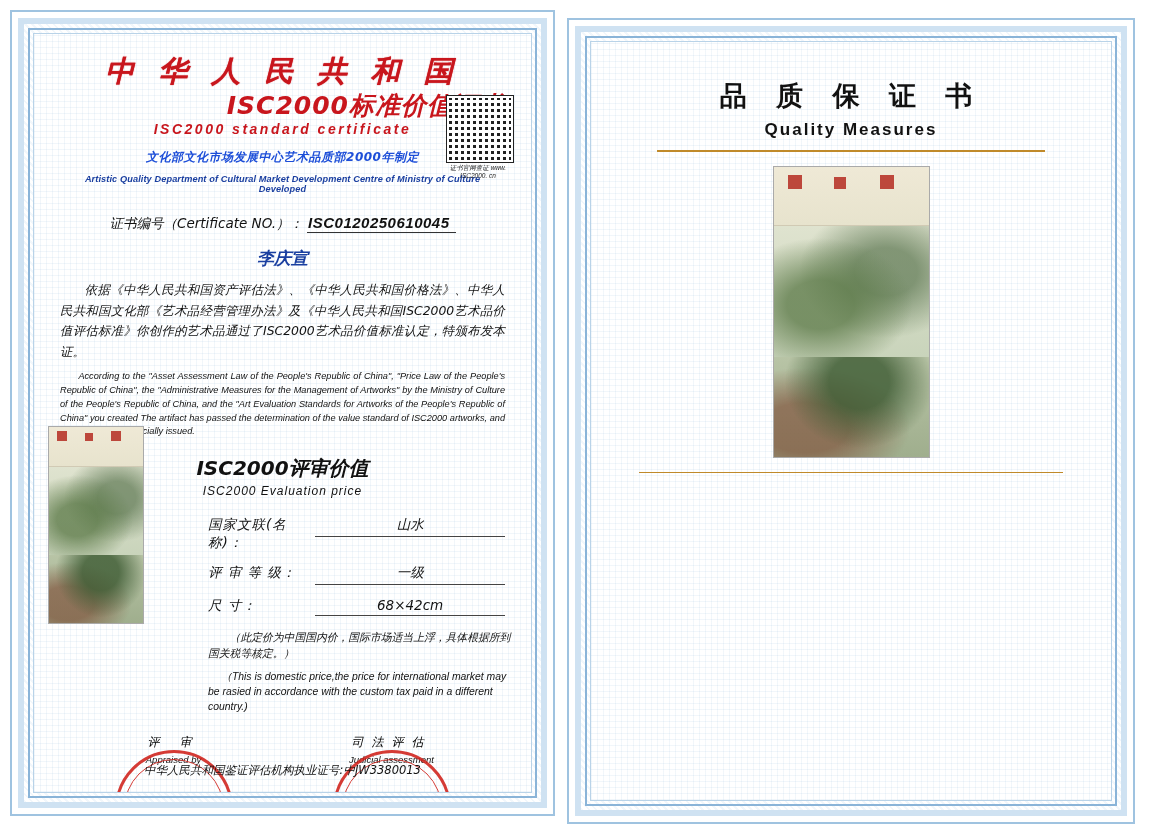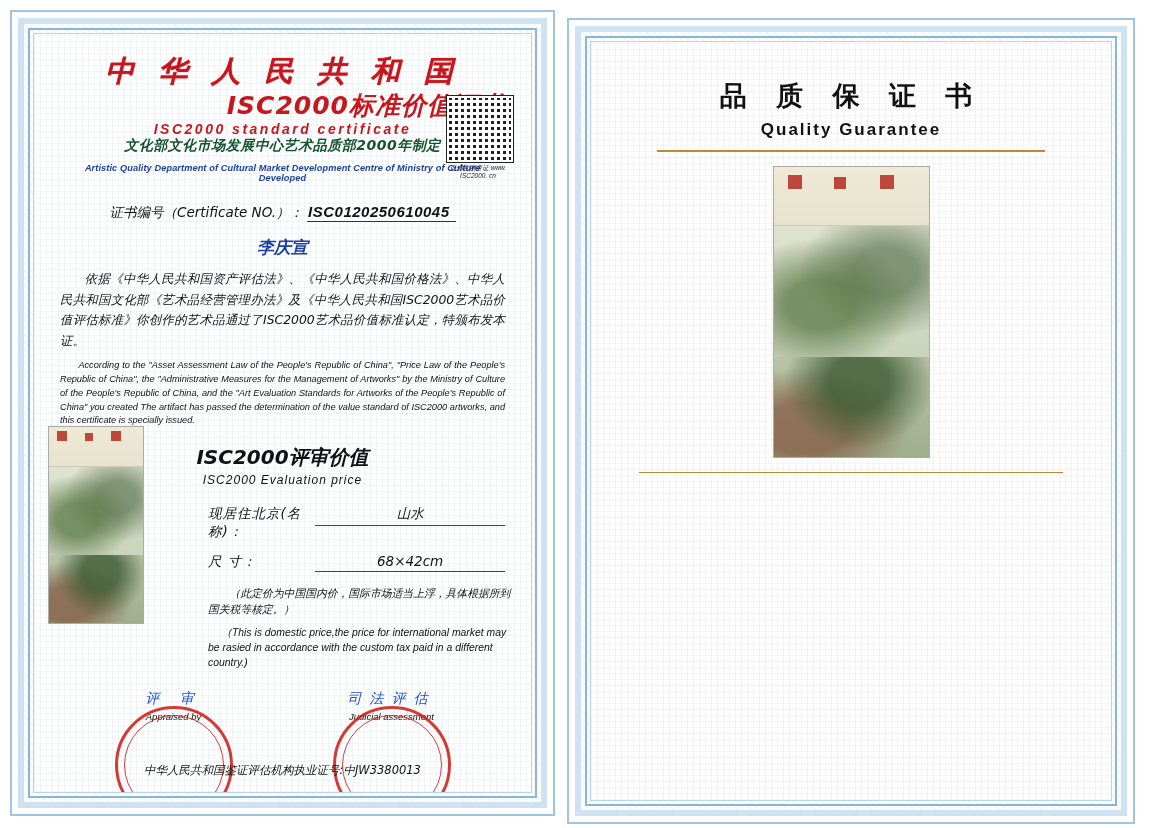--- a/index.html
+++ b/index.html
@@ -283,7 +283,7 @@
           <div class="content">
 
             <div class="r-title">品 质 保 证 书</div>
-            <div class="r-title-en">Quality  Guarantee</div>
+            <div class="r-title-en">Quality  Measures</div>
             <div class="r-rule"></div>
 
             <div class="right-art">

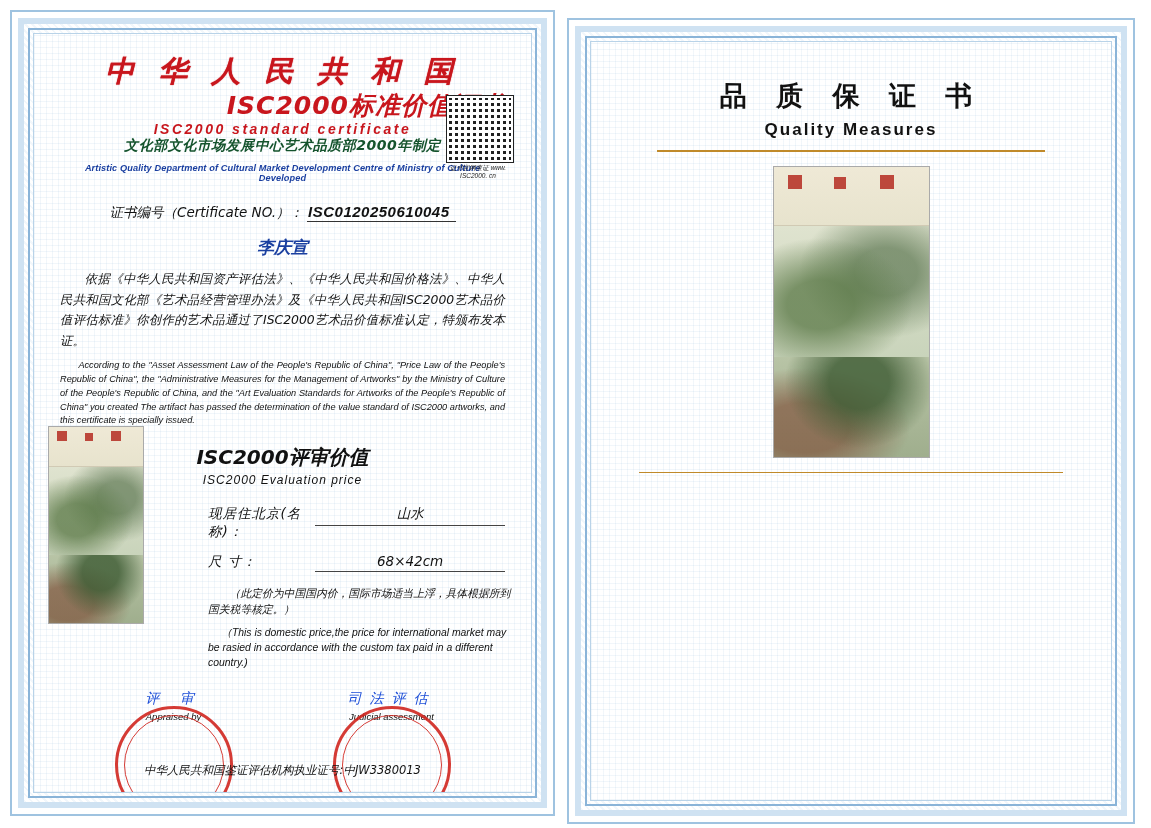--- a/index.html
+++ b/index.html
@@ -61,7 +61,7 @@
     text-align:center;color:#c8161d;font-size:14px;letter-spacing:2.5px;margin-top:2px;font-weight:bold;
   }
   .dept-cn{
-    text-align:center;color:#14532d;font-weight:bold;font-size:14px;
+    text-align:center;color:#1d4ed8;font-weight:bold;font-size:12px;margin-top:12px;
     font-family:"DejaVu Sans",sans-serif;letter-spacing:0.5px;
   }
   .dept-en{

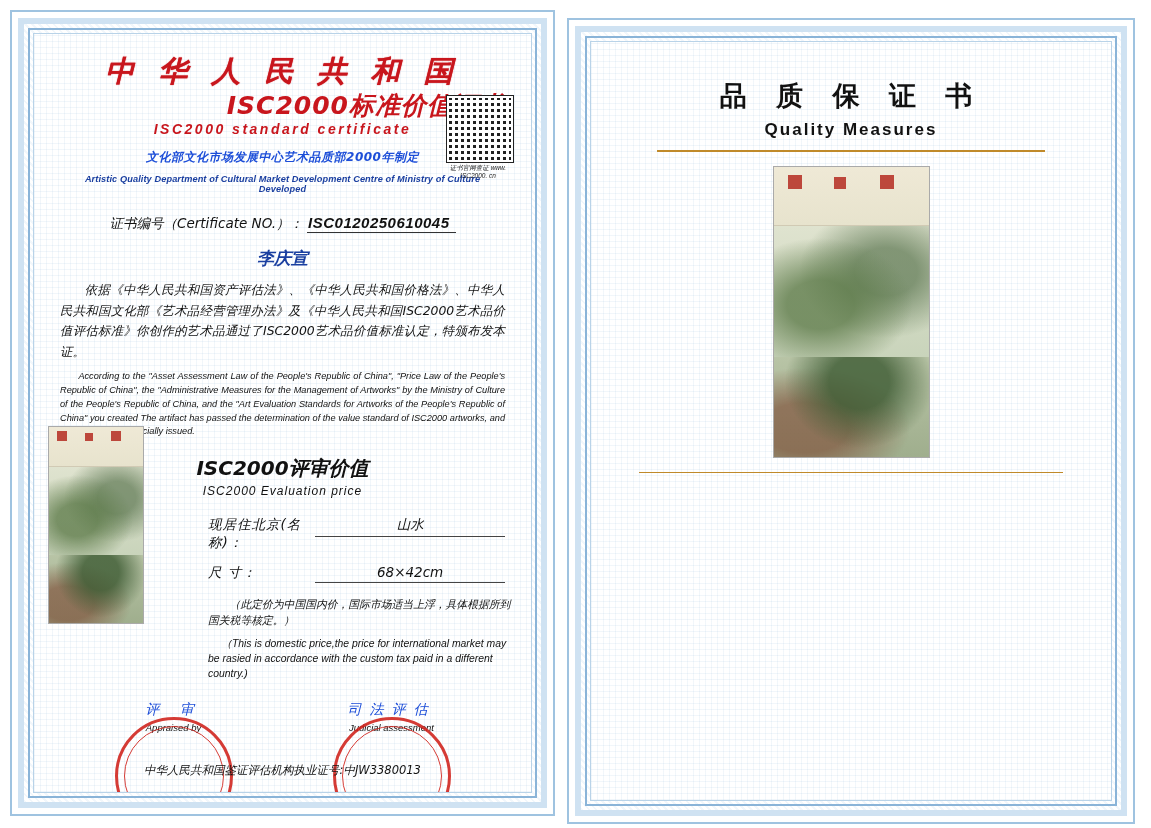--- a/index.html
+++ b/index.html
@@ -236,7 +236,7 @@
 
             <div class="fields">
               <div class="field-row">
-                <span class="field-label">现居住北京(名称)：</span>
+                <span class="field-label">国家文联(名称)：</span>
                 <span class="field-val">山水</span>
               </div>
               <div class="field-row">

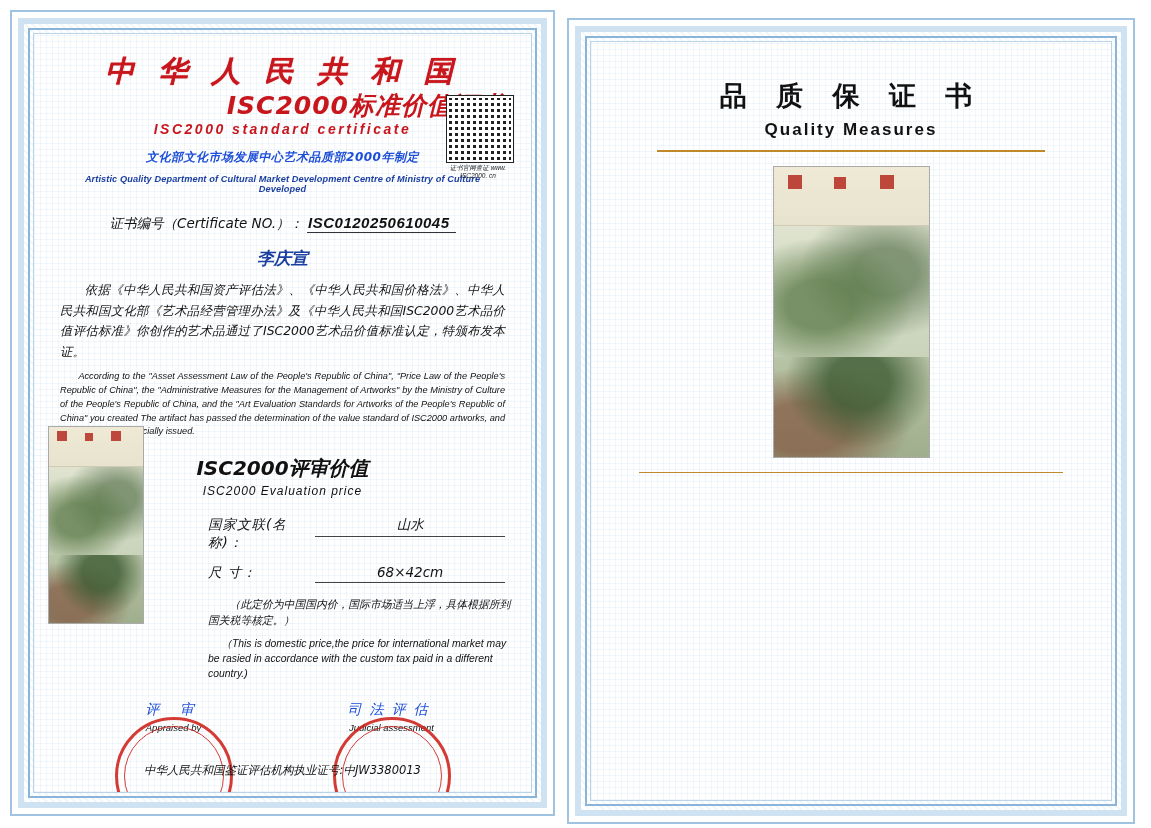--- a/index.html
+++ b/index.html
@@ -240,6 +240,10 @@
                 <span class="field-val">山水</span>
               </div>
               <div class="field-row">
+                <span class="field-label">评 审 等 级：</span>
+                <span class="field-val">一级</span>
+              </div>
+              <div class="field-row">
                 <span class="field-label">尺        寸：</span>
                 <span class="field-val">68×42cm</span>
               </div>

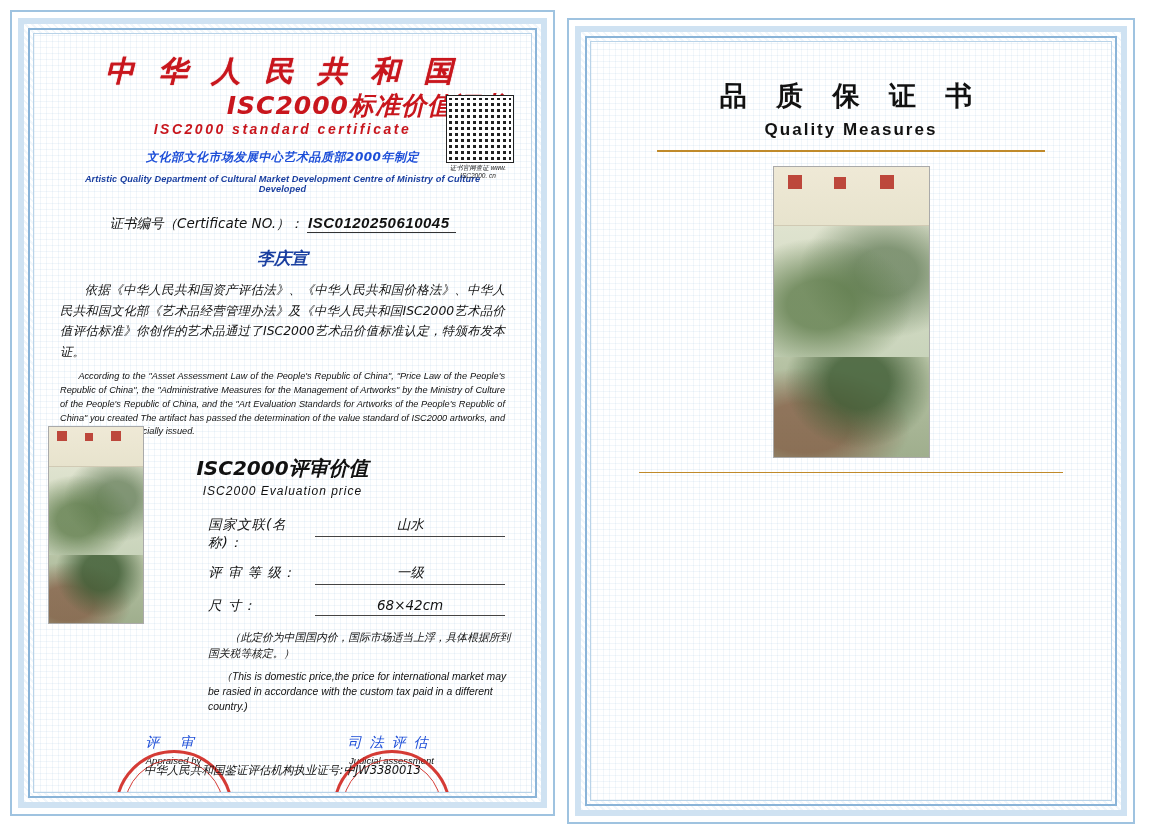--- a/index.html
+++ b/index.html
@@ -154,7 +154,7 @@
 
   .seal-area{display:flex;justify-content:center;gap:78px;margin-top:20px;}
   .seal-col{text-align:center;position:relative;width:140px;}
-  .seal-cn{font-size:14px;letter-spacing:8px;color:#1d4ed8;font-family:"DejaVu Sans",sans-serif;}
+  .seal-cn{font-size:12px;letter-spacing:8px;color:#000000;font-family:"DejaVu Sans",sans-serif;}
   .seal-en{font-size:9.5px;color:#111;margin-top:3px;}
   .stamp{
     position:absolute;left:50%;top:16px;transform:translateX(-50%);

